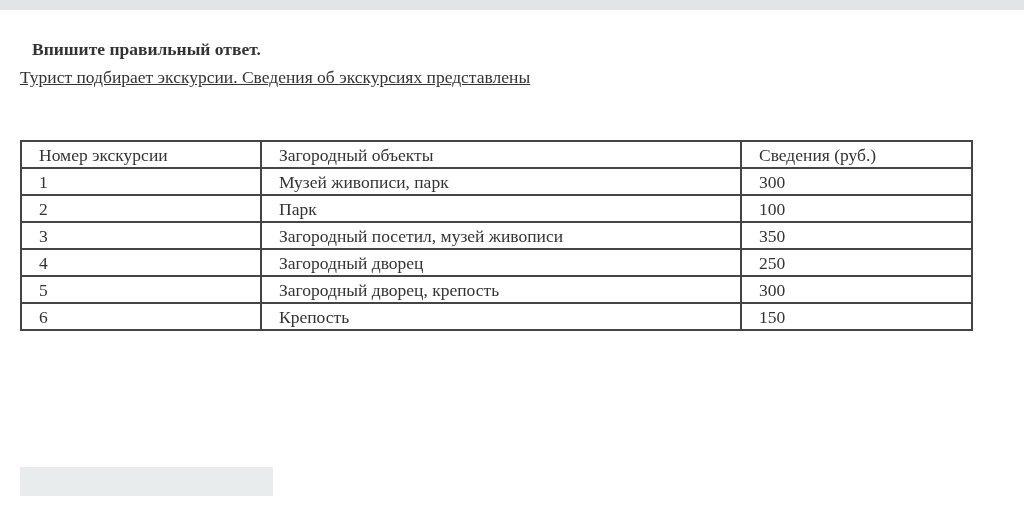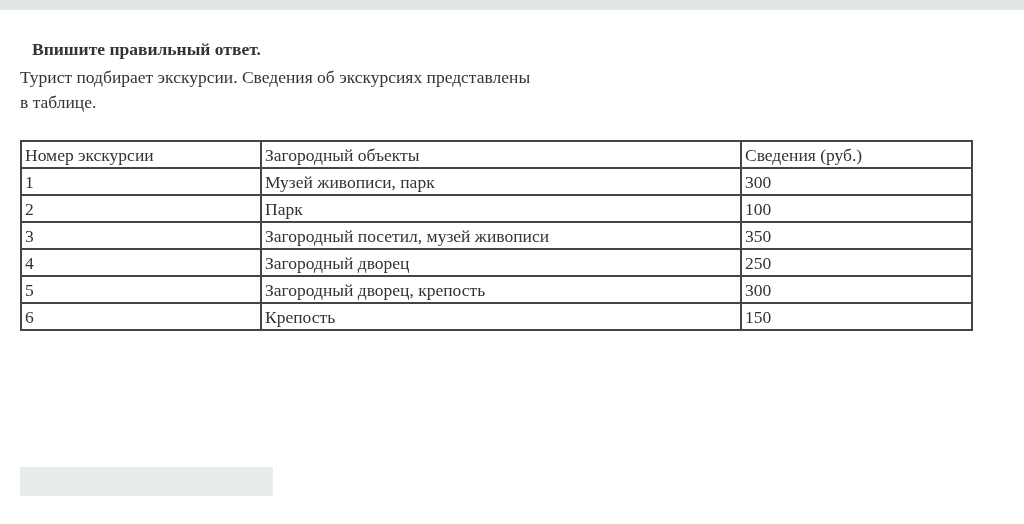--- a/index.html
+++ b/index.html
@@ -38,6 +38,7 @@
     width: 620px;
     font-size: 17.5px;
     line-height: 25px;
+    text-decoration: underline;
   }
   table.excursions {
     position: absolute;

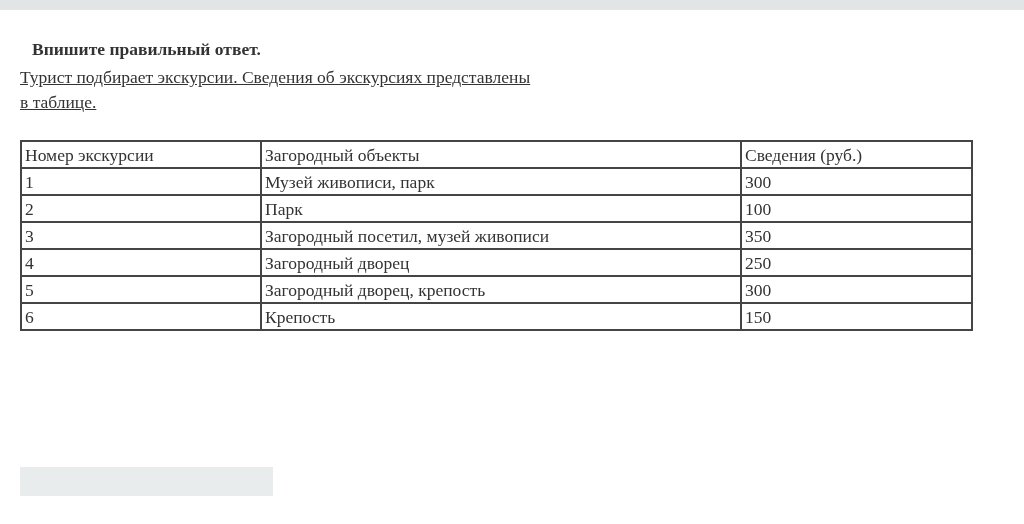--- a/index.html
+++ b/index.html
@@ -102,7 +102,6 @@
 
 <div class="intro">
   <div>Турист подбирает экскурсии. Сведения об экскурсиях представлены</div>
-  <div>в таблице.</div>
 </div>
 
 <table class="excursions">

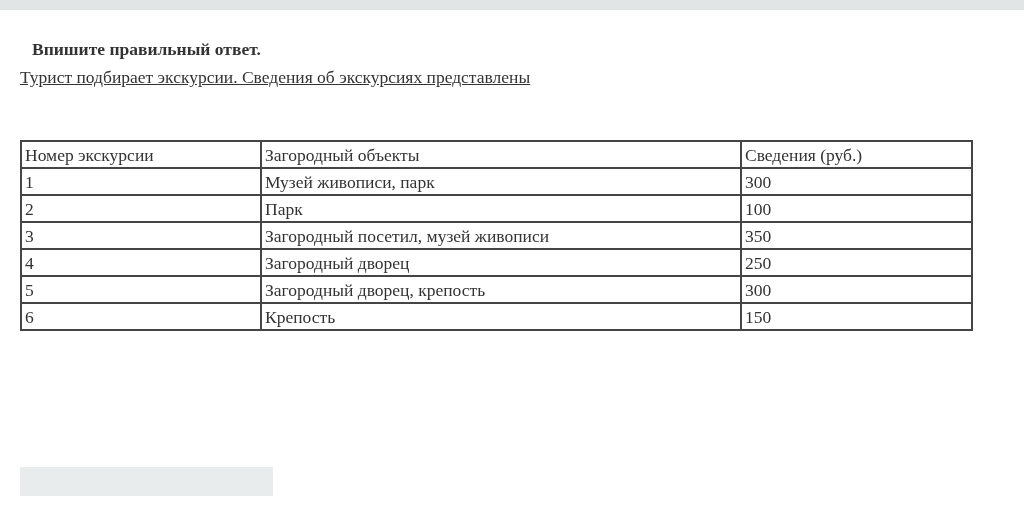--- a/index.html
+++ b/index.html
@@ -58,7 +58,7 @@
     border: 1px solid #454545;
     font-weight: normal;
     text-align: left;
-    padding: 0 3px;
+    padding: 0 17px;
     height: 25px;
     line-height: 24px;
     vertical-align: middle;

